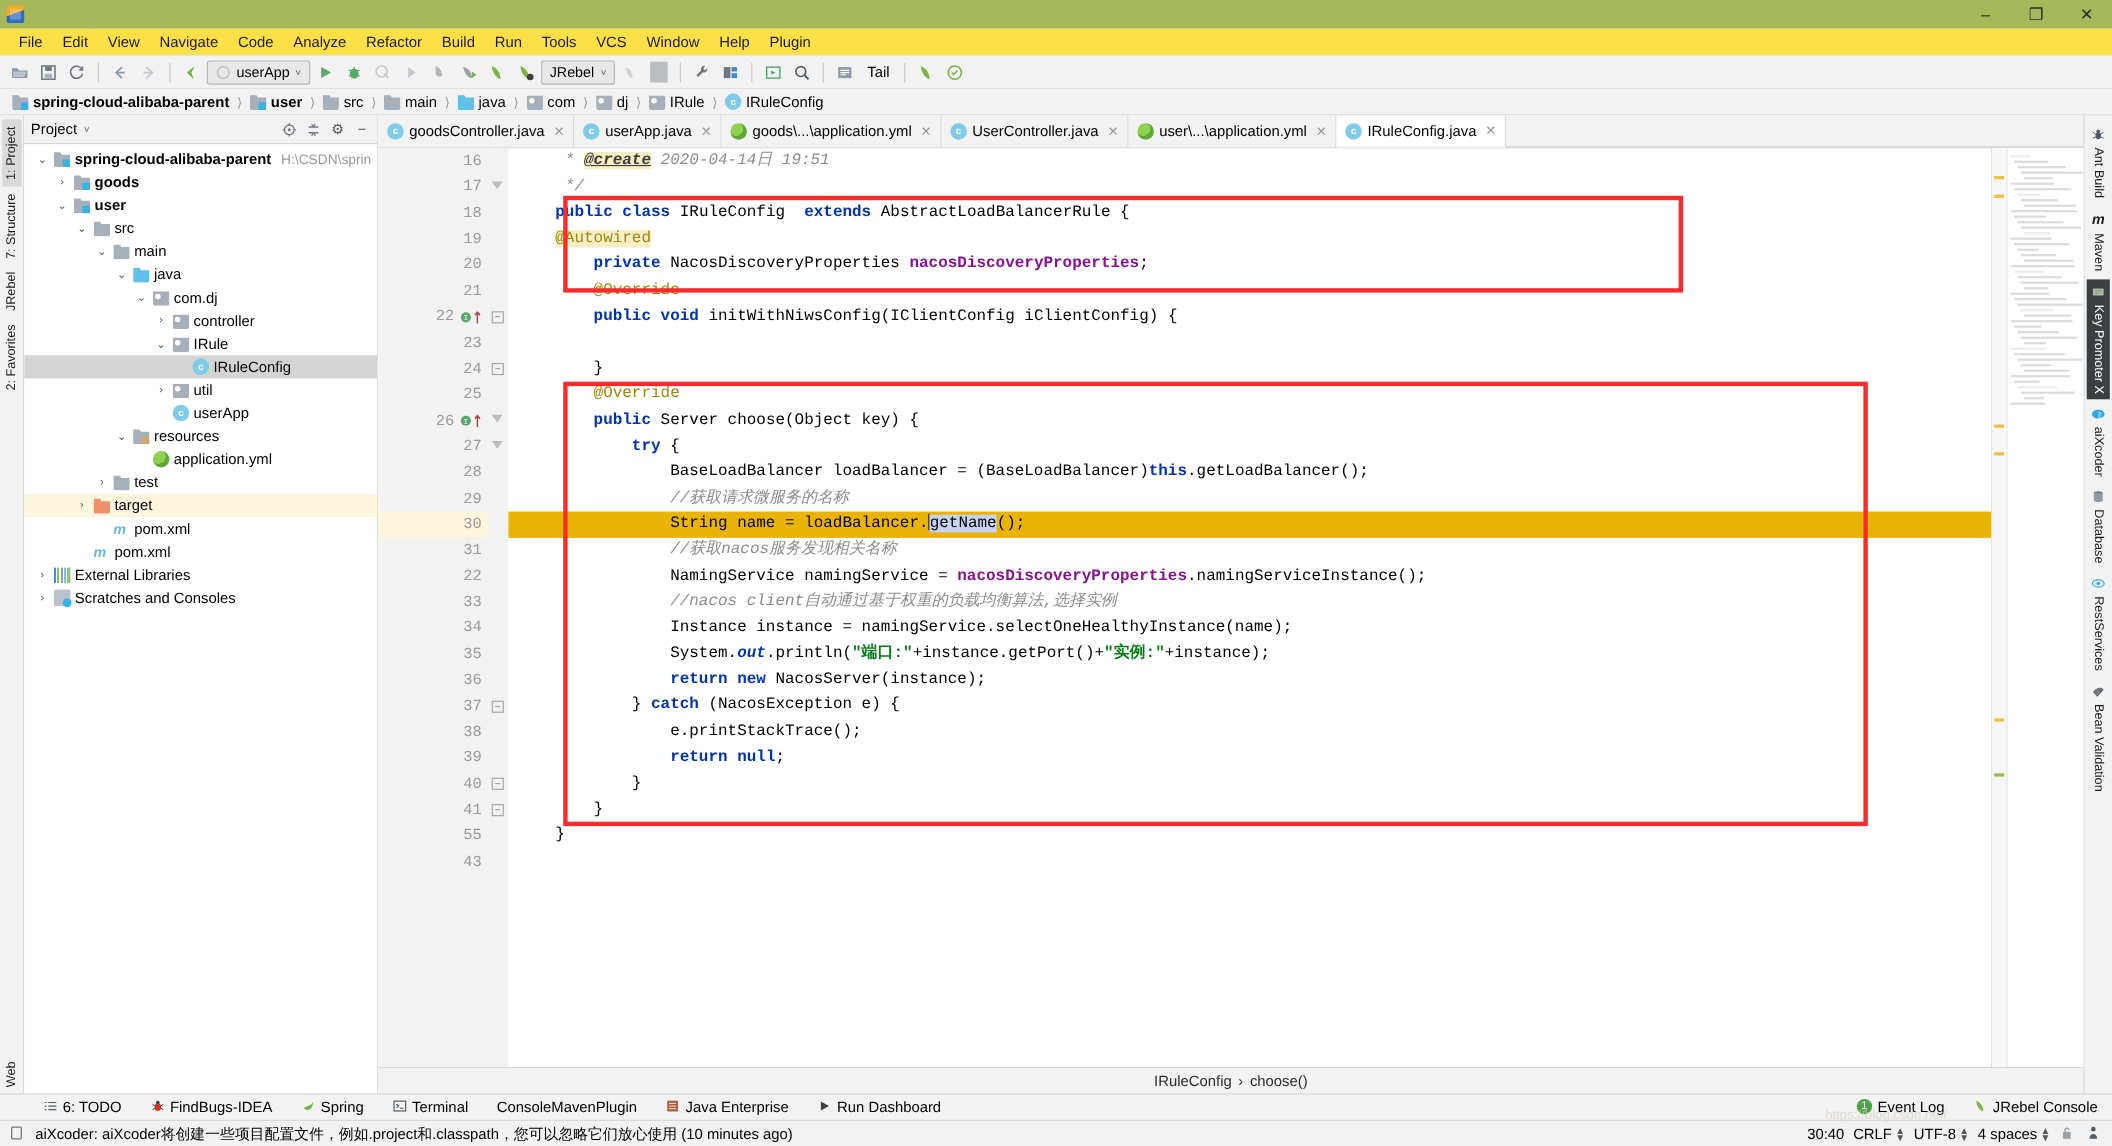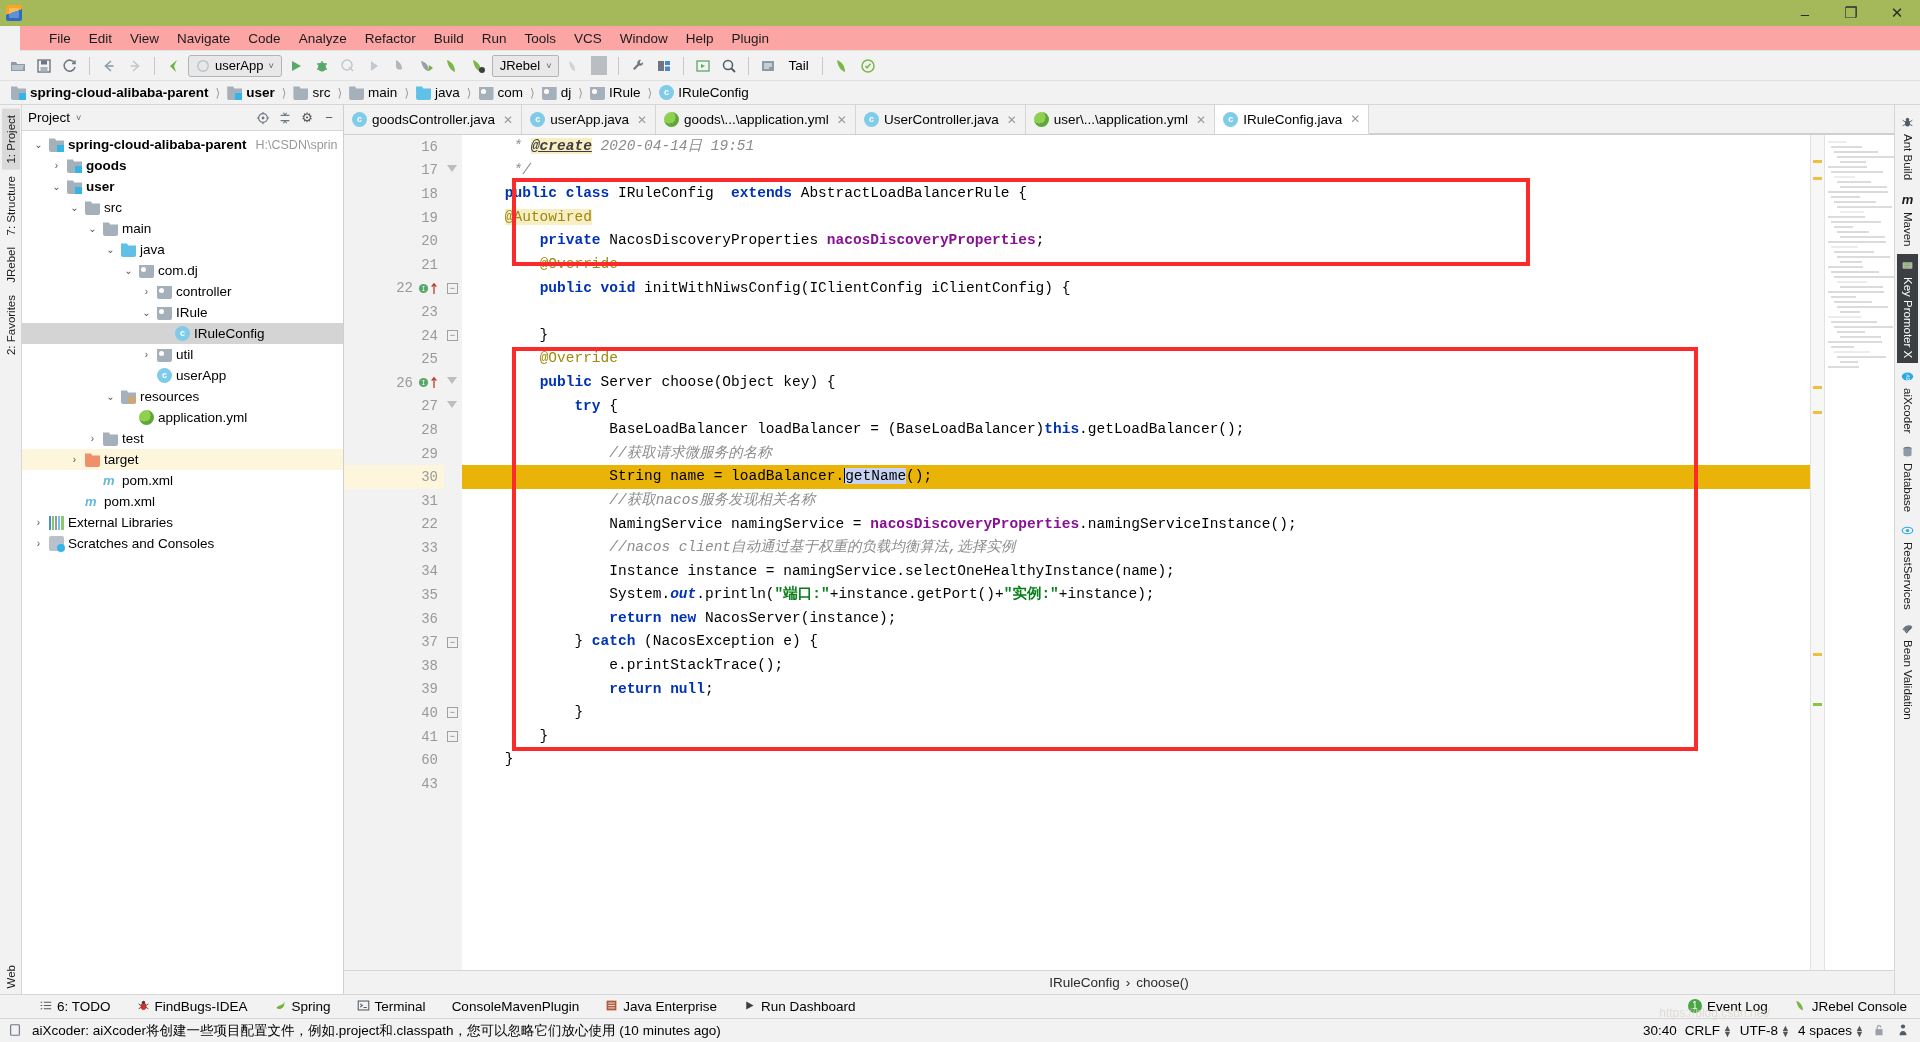--- a/index.html
+++ b/index.html
@@ -34,8 +34,8 @@
 
   
   .menubar {
-    height: 25px; background: #fca5a5; display:flex; align-items:center;
-    flex: 0 0 25px; padding-left: 20px; border-bottom: 1px solid #e3e3e3; margin-left: 20px;
+    height: 25px; background: #fde047; display:flex; align-items:center;
+    flex: 0 0 25px; padding-left: 8px; border-bottom: 1px solid #e3e3e3;
   }
   .menu-item { padding: 3px 9px; font-size: 13.5px; color:#1b1b1b; white-space: nowrap; }
 

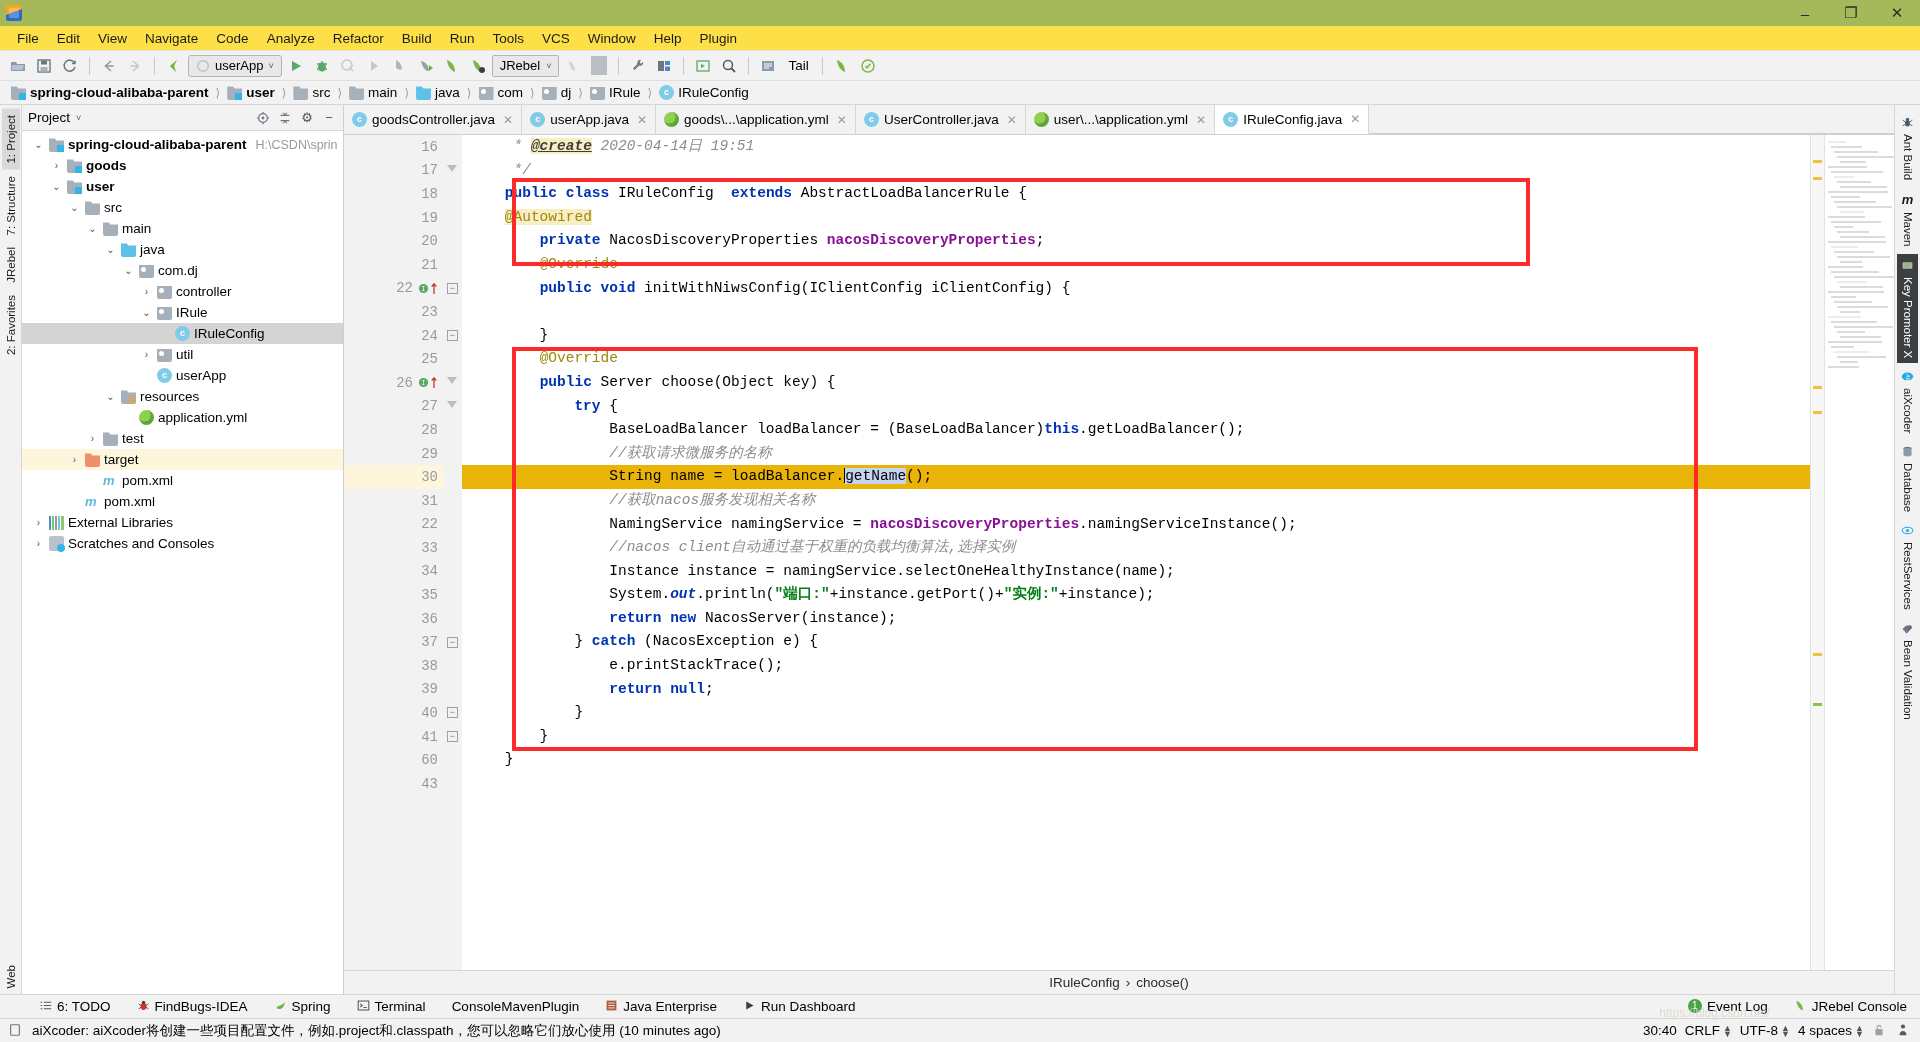--- a/index.html
+++ b/index.html
@@ -731,7 +731,7 @@
               <span class="num">41</span>
             </div>
             <div class="gline">
-              <span class="num">60</span>
+              <span class="num">55</span>
             </div>
             <div class="gline">
               <span class="num">43</span>

